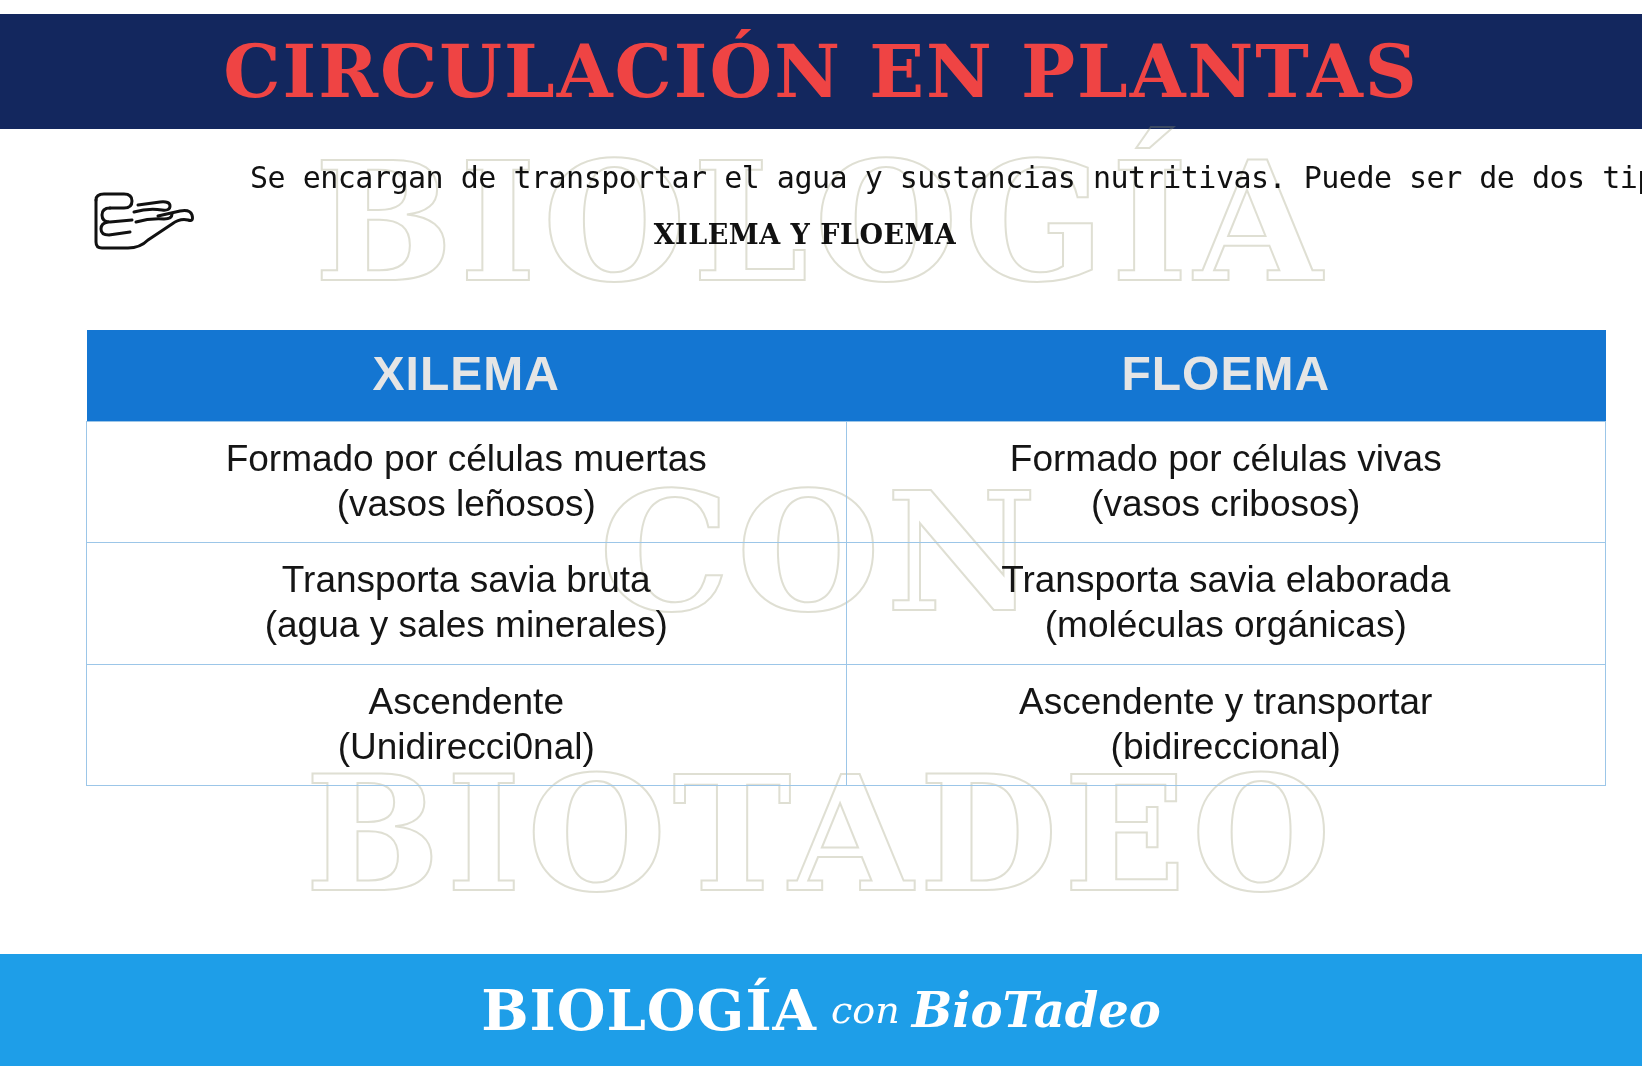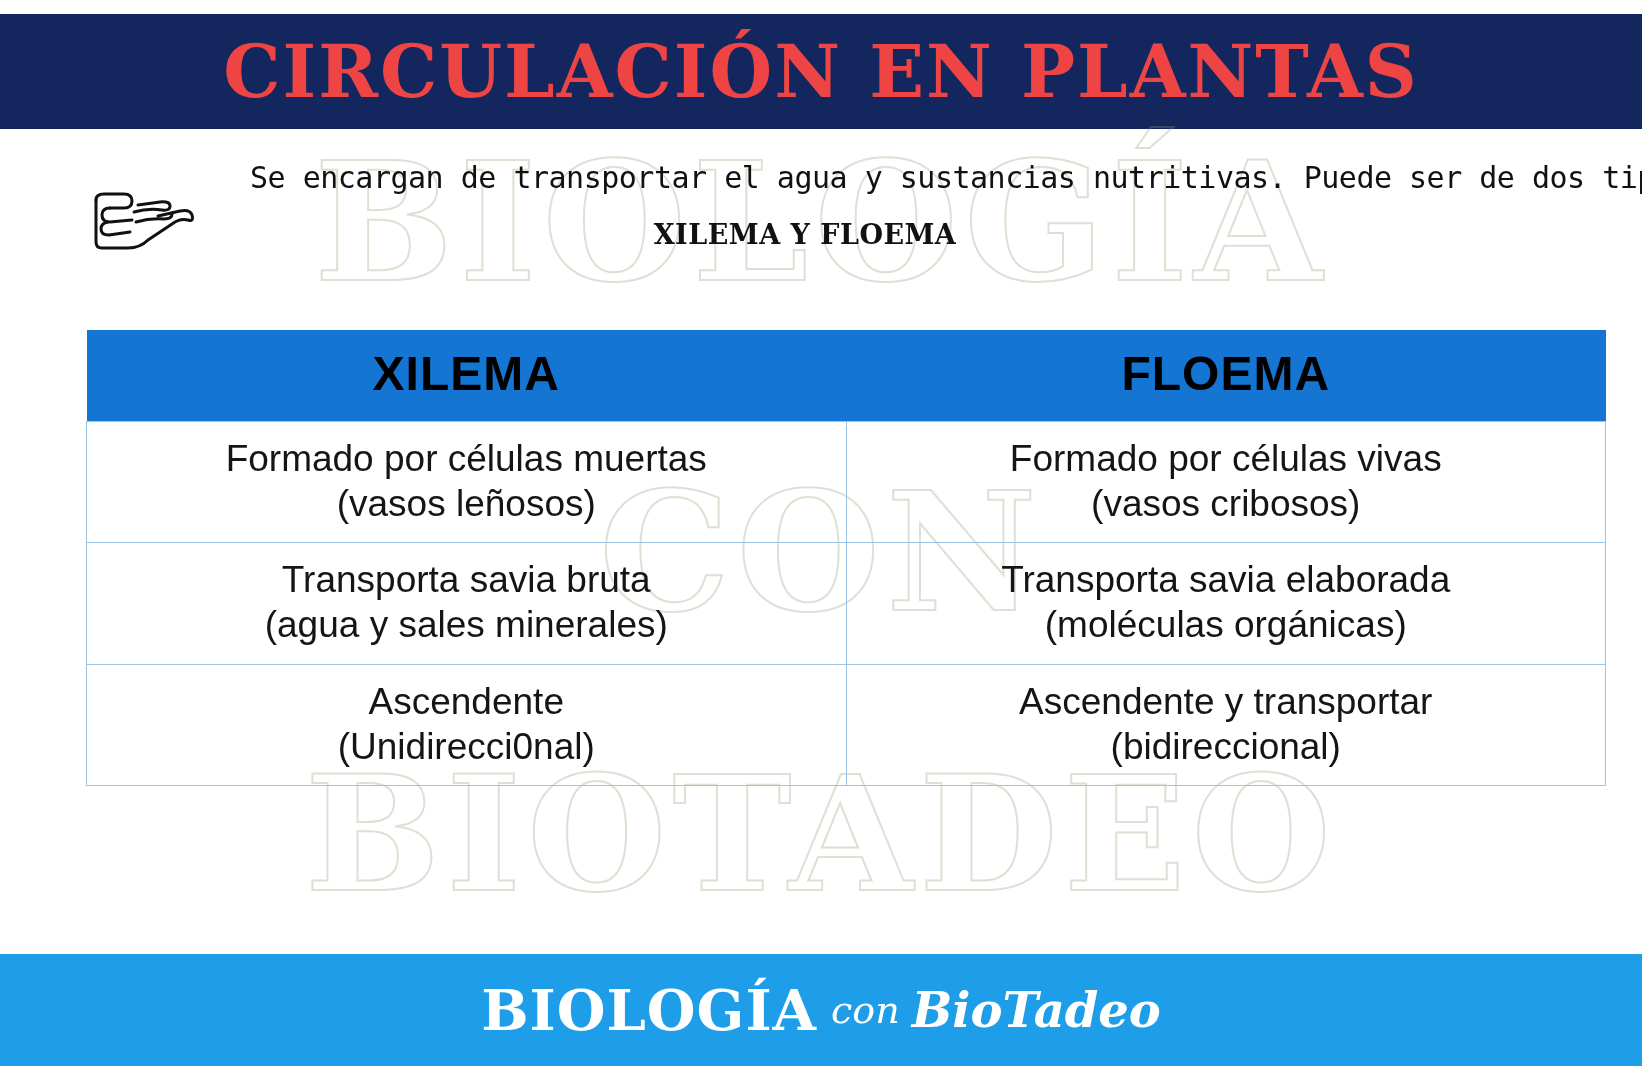--- a/index.html
+++ b/index.html
@@ -111,7 +111,7 @@
   }
   table.compare th {
     background: #1476d2;
-    color: #000000;
+    color: #e5e5e5;
     font-family: "Liberation Sans", sans-serif;
     font-size: 48px;
     font-weight: 700;

